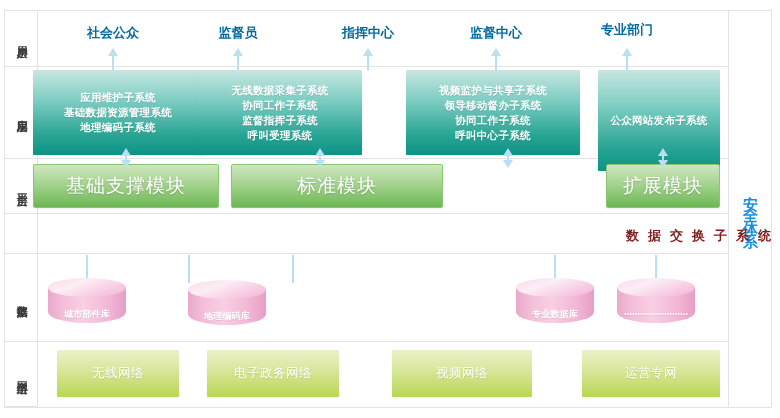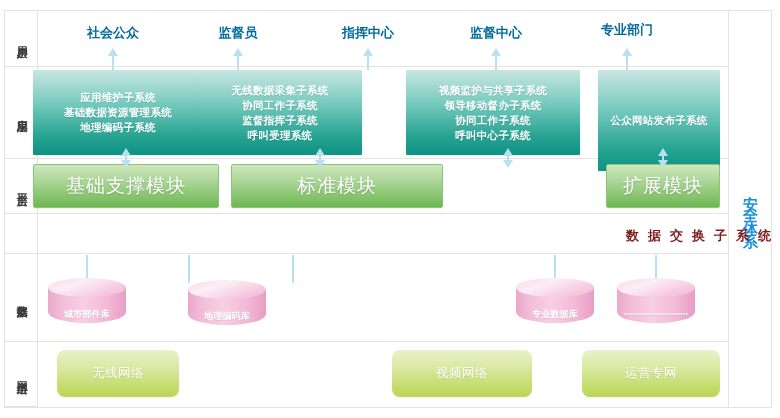--- a/index.html
+++ b/index.html
@@ -124,7 +124,7 @@
   .net-box{
     position:absolute;
     background:linear-gradient(180deg,#ebf1c9 0%,#dbe9a4 35%,#c5dc6e 78%,#b9d653 100%);
-    border-radius:8px;
+    border-radius:1px;
     display:flex;align-items:center;justify-content:center;
     box-shadow:0 1px 2px rgba(0,0,0,.05);
   }

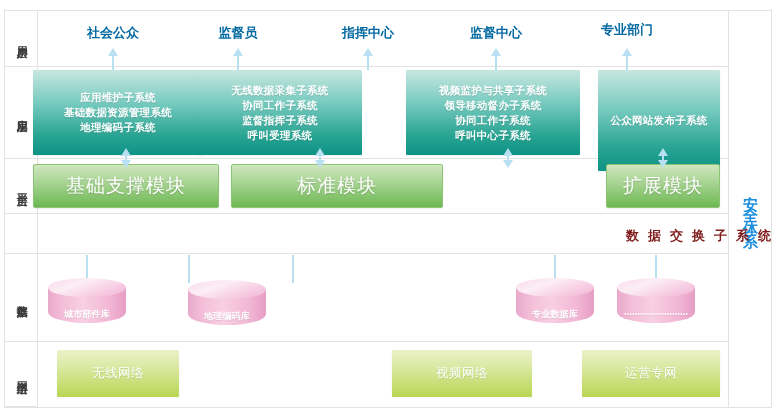--- a/index.html
+++ b/index.html
@@ -265,6 +265,9 @@
       <div class="net-box" style="left: 57px; top: 350px; width: 122px; height: 47px;">
         <span>无线网络</span>
       </div>
+      <div class="net-box" style="left: 207px; top: 350px; width: 132px; height: 47px;">
+        <span>电子政务网络</span>
+      </div>
       <div class="net-box" style="left: 392px; top: 350px; width: 140px; height: 47px;">
         <span>视频网络</span>
       </div>

